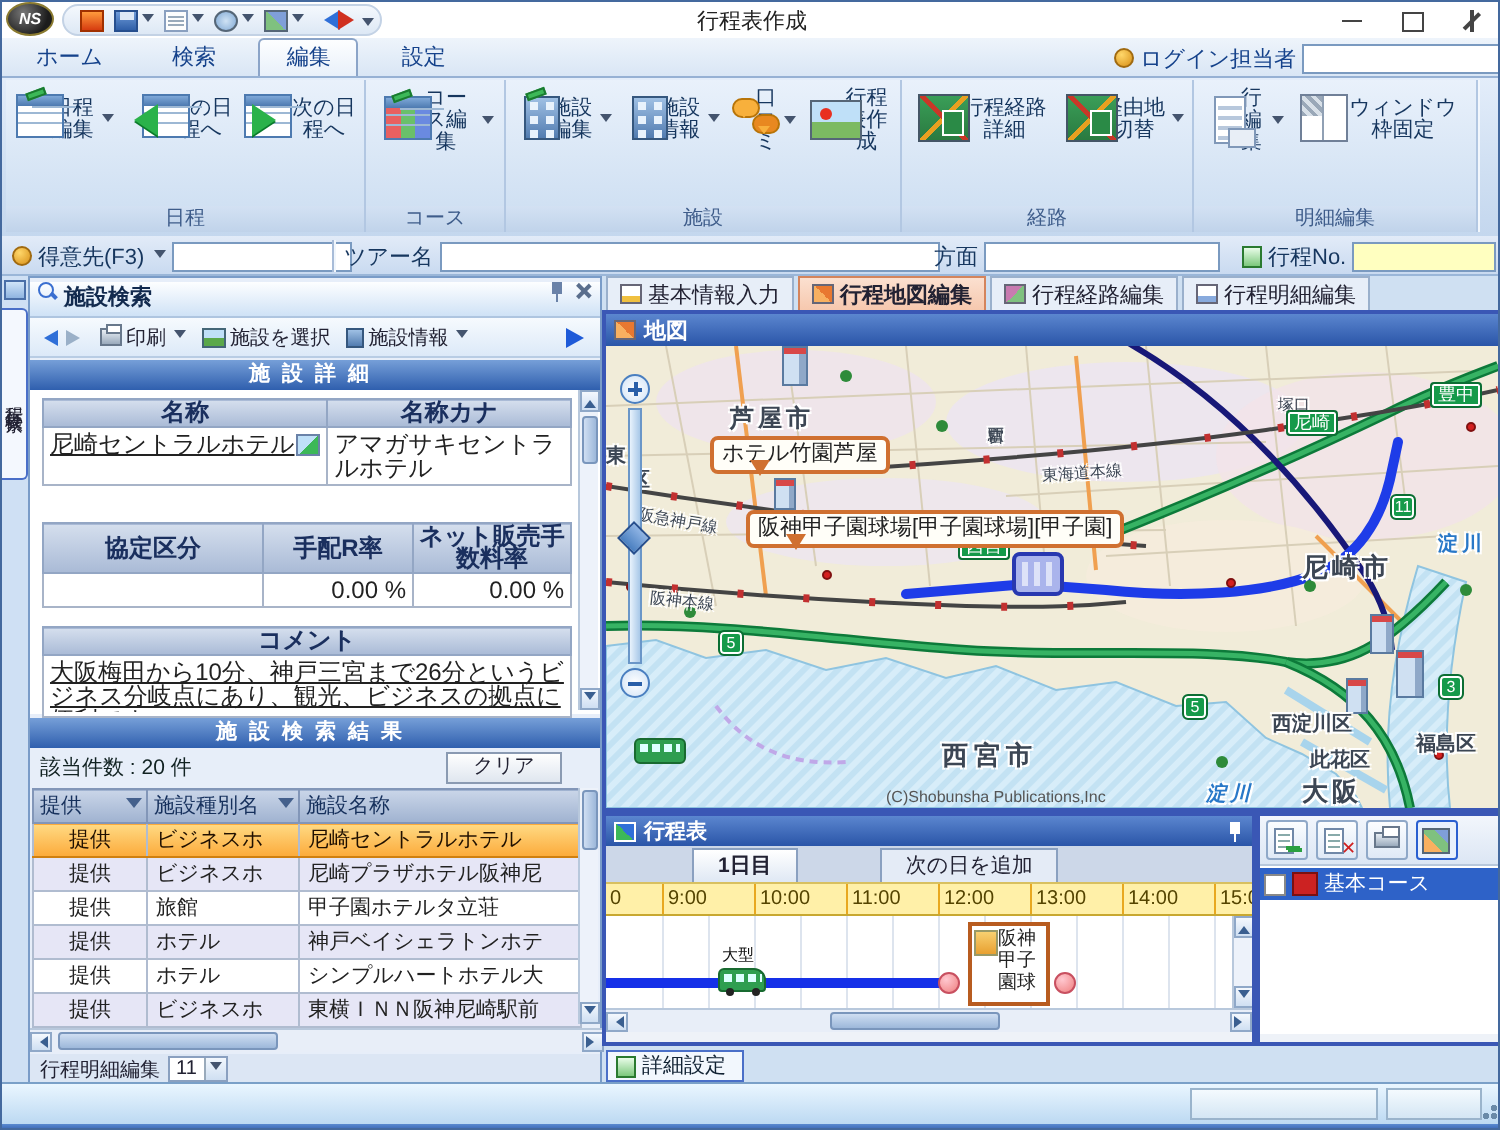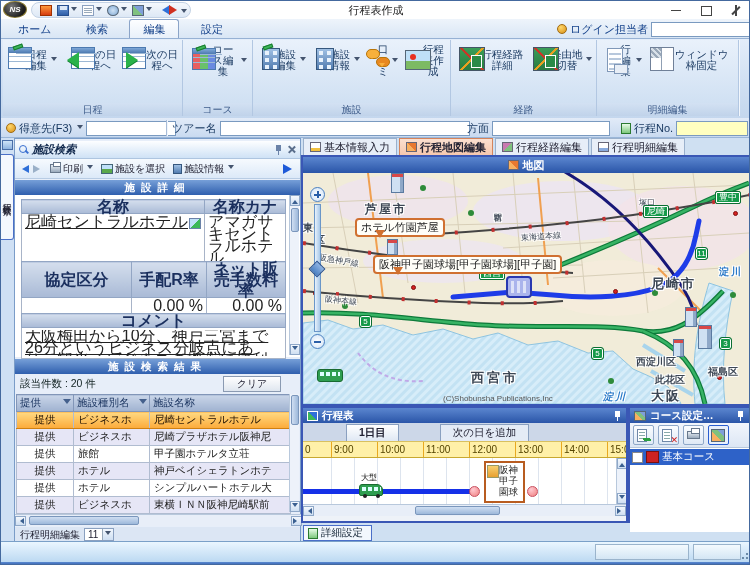--- a/index.html
+++ b/index.html
@@ -94,7 +94,7 @@
 
   
   .lpanel{position:absolute;left:13px;top:0;width:287px;height:403px;background:#e7eef9;border:1px solid #7a9cc8;}
-  .sp-header{position:absolute;left:0;top:2px;width:100%;height:18px;background:linear-gradient(#fdfeff,#cfe2f6);border-bottom:1px solid #aec5e0;display:flex;align-items:center;padding:0 4px;font-size:11px;font-weight:bold;color:#122a4e;font-style:italic;}
+  .sp-header{position:absolute;left:0;top:2px;width:100%;height:18px;background:linear-gradient(#fdfeff,#cfe2f6);border-bottom:1px solid #aec5e0;display:flex;padding:0 4px;font-size:11px;font-weight:bold;color:#122a4e;}
   .mag{width:10px;height:10px;position:relative;margin-right:3px;}
   .mag:before{content:"";position:absolute;left:0;top:0;width:6px;height:6px;border:1.5px solid #3a6fd0;border-radius:50%;}
   .mag:after{content:"";position:absolute;left:6px;top:6px;width:4px;height:1.5px;background:#3a6fd0;transform:rotate(45deg);}

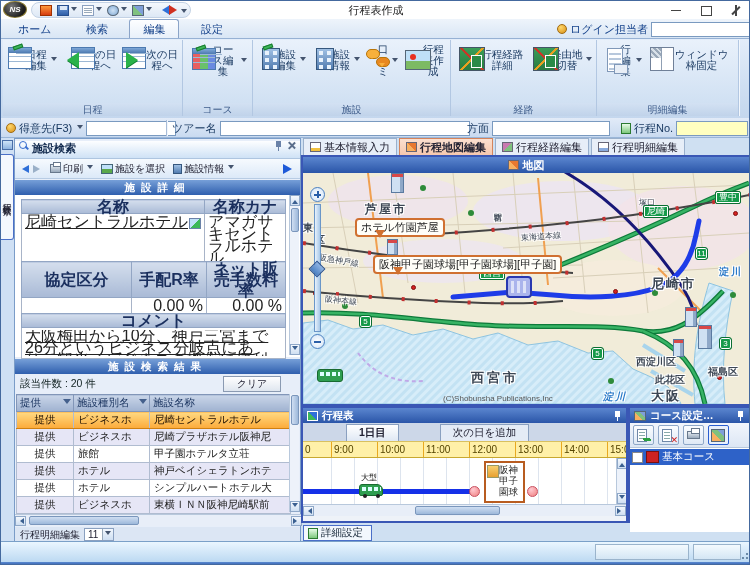--- a/index.html
+++ b/index.html
@@ -160,7 +160,7 @@
   .ti-detail{background:linear-gradient(#fff 60%,#88aadd 60%);}
 
   .mappanel{position:absolute;left:0;top:17px;width:450px;height:251px;border:2px solid #3a57b5;background:#fff;}
-  .maphdr{height:16px;background:linear-gradient(#5b86cf,#2a55a8);color:#fff;font-size:11px;font-weight:bold;display:flex;align-items:center;gap:4px;padding:0 4px;justify-content:center;}
+  .maphdr{height:16px;background:linear-gradient(#5b86cf,#2a55a8);color:#fff;font-size:11px;font-weight:bold;display:flex;align-items:center;gap:4px;padding:0 4px;}
   .mapbody{position:relative;width:446px;height:231px;overflow:hidden;background:#f1ecd9;}
   .mlabel{position:absolute;font-size:12px;color:#3c4654;font-weight:bold;letter-spacing:2px;text-shadow:1px 1px 0 #fff,-1px -1px 0 #fff,1px -1px 0 #fff,-1px 1px 0 #fff;white-space:nowrap;z-index:4;}
   .mlabel.sm{font-size:10px;letter-spacing:0;}

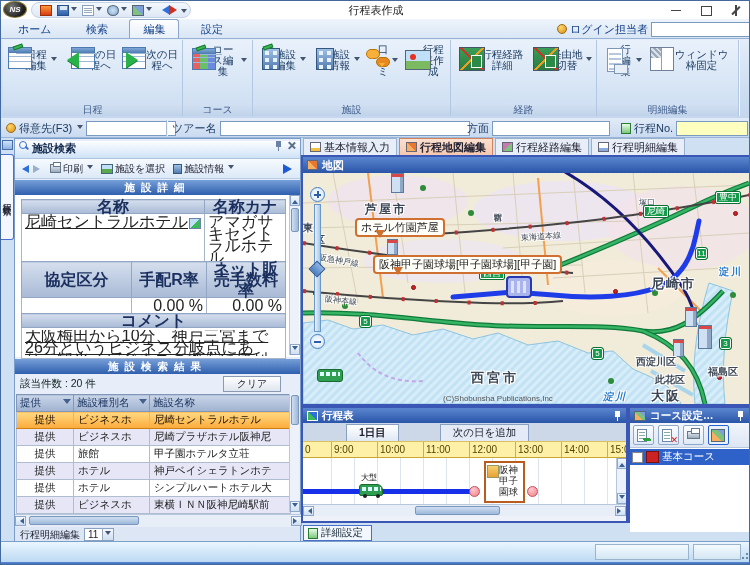--- a/index.html
+++ b/index.html
@@ -118,7 +118,7 @@
   .bluehdr{position:absolute;left:0;width:100%;height:15px;background:linear-gradient(#769fd8,#2f5fae);color:#fff;font-size:10.5px;font-weight:bold;text-align:center;letter-spacing:6px;line-height:15px;}
 
   .detail-area{position:absolute;left:0;top:56px;width:100%;height:162px;background:#fff;}
-  .dtable{position:absolute;border-collapse:collapse;font-size:16px;}
+  .dtable{position:absolute;border-collapse:collapse;font-size:12px;}
   .dtable th{background:linear-gradient(#d4deed,#a9bad6);border:1px solid #93a6c4;color:#1a2f5e;font-weight:bold;padding:1px 2px;line-height:11px;}
   .dtable td{background:#fff;border:1px solid #a8b4c8;padding:2px 3px;vertical-align:top;line-height:12px;color:#222;}
   .linkcell{color:#1b4fd0;text-decoration:underline;white-space:nowrap;}

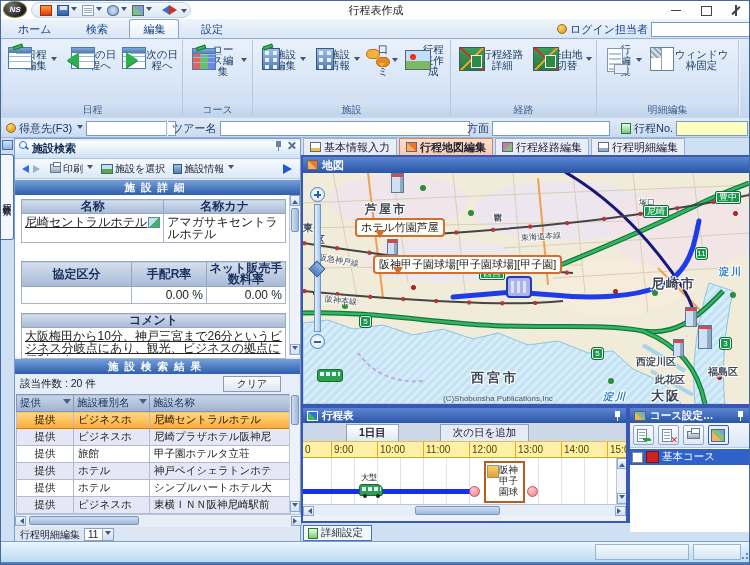--- a/index.html
+++ b/index.html
@@ -787,11 +787,6 @@
       </div>
 
       <div class="cpanel">
-        <div class="phdr">
-          <span class="ci-map" style="position:static;width:12px;height:10px"></span>
-          <span>コース設定…</span>
-          <span class="pin" style="margin-left:auto;filter:brightness(3)"></span>
-        </div>
         <div class="ctools">
           <span class="cbtn">
               <span class="ci-rows"></span>

